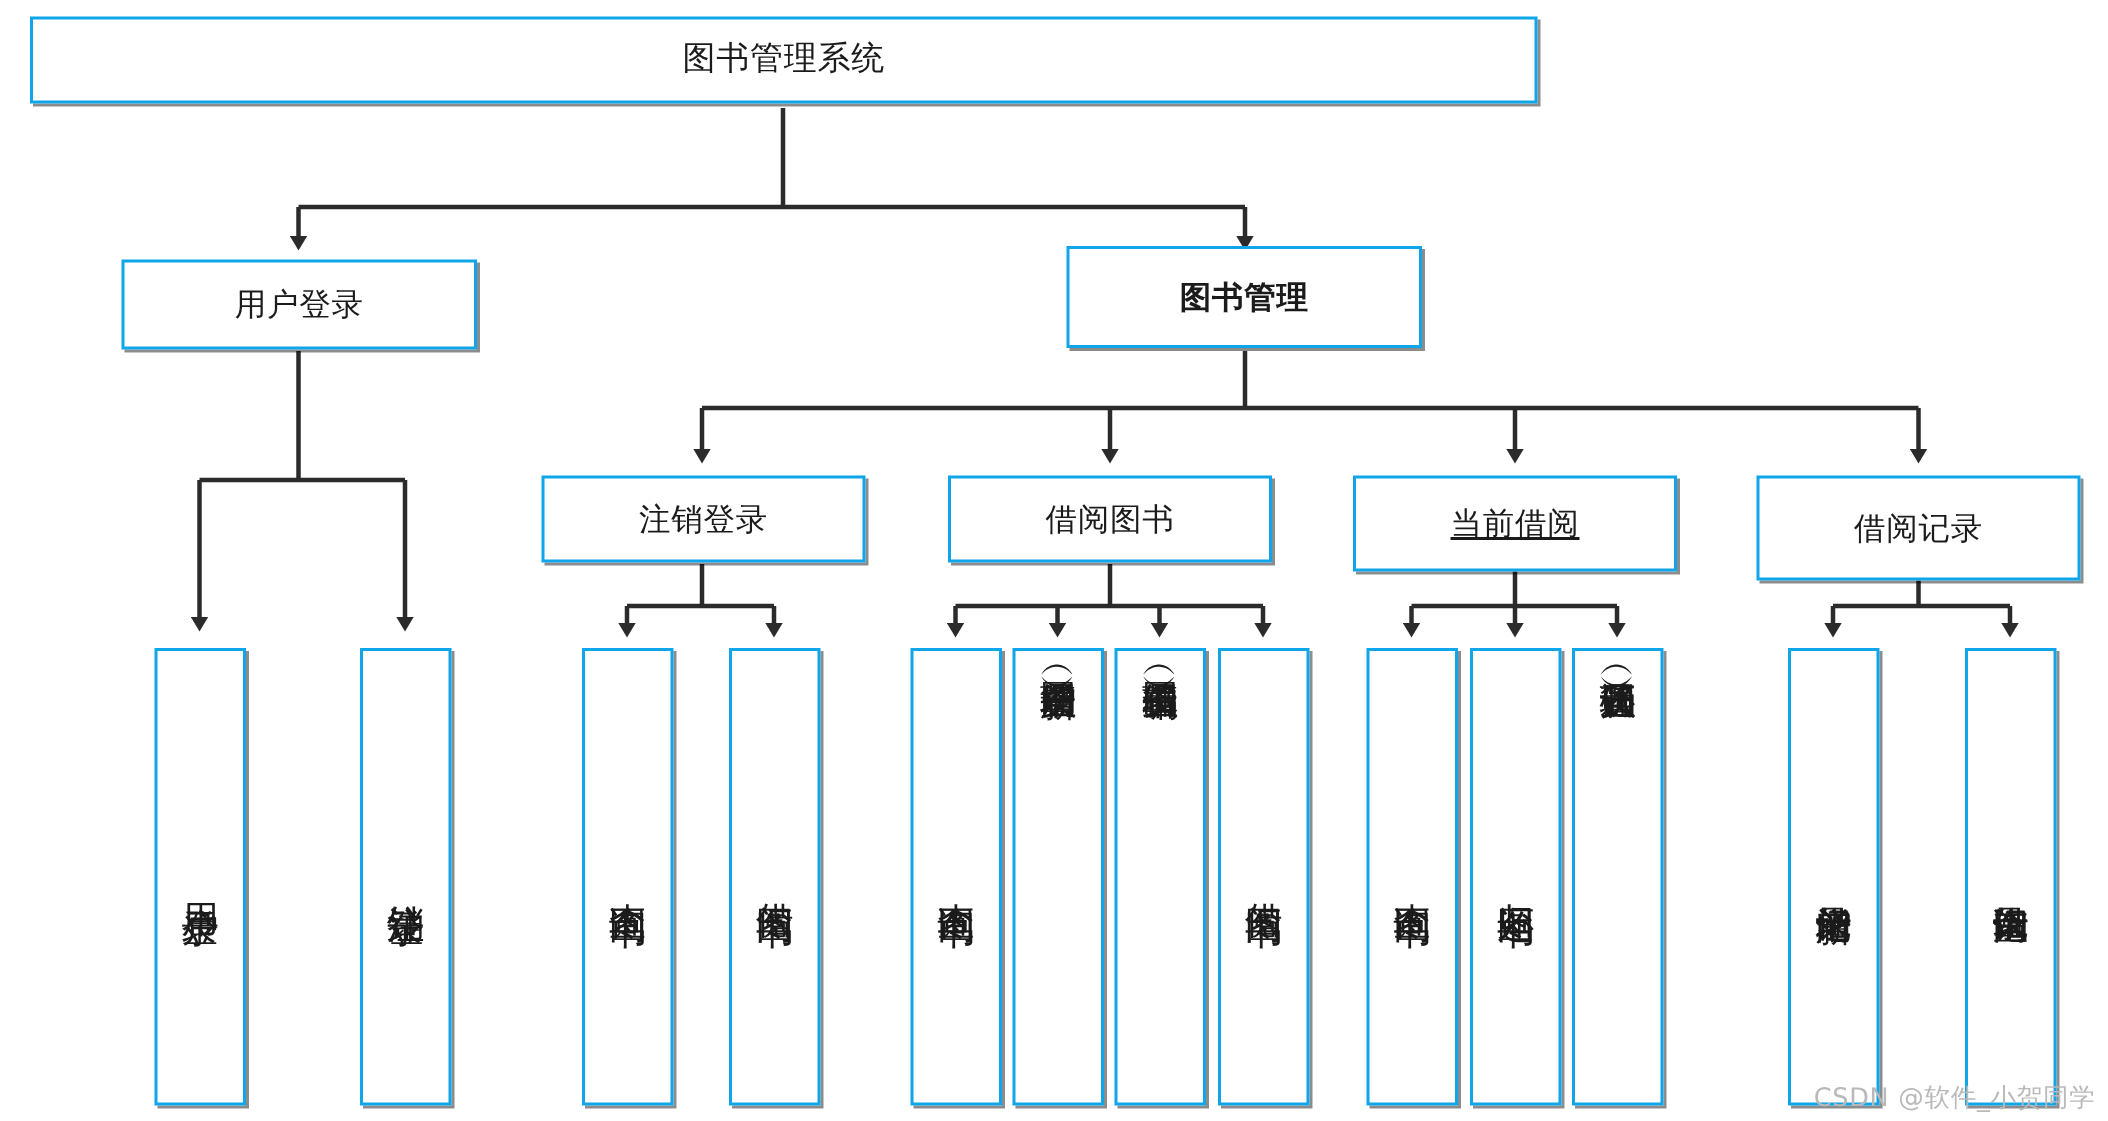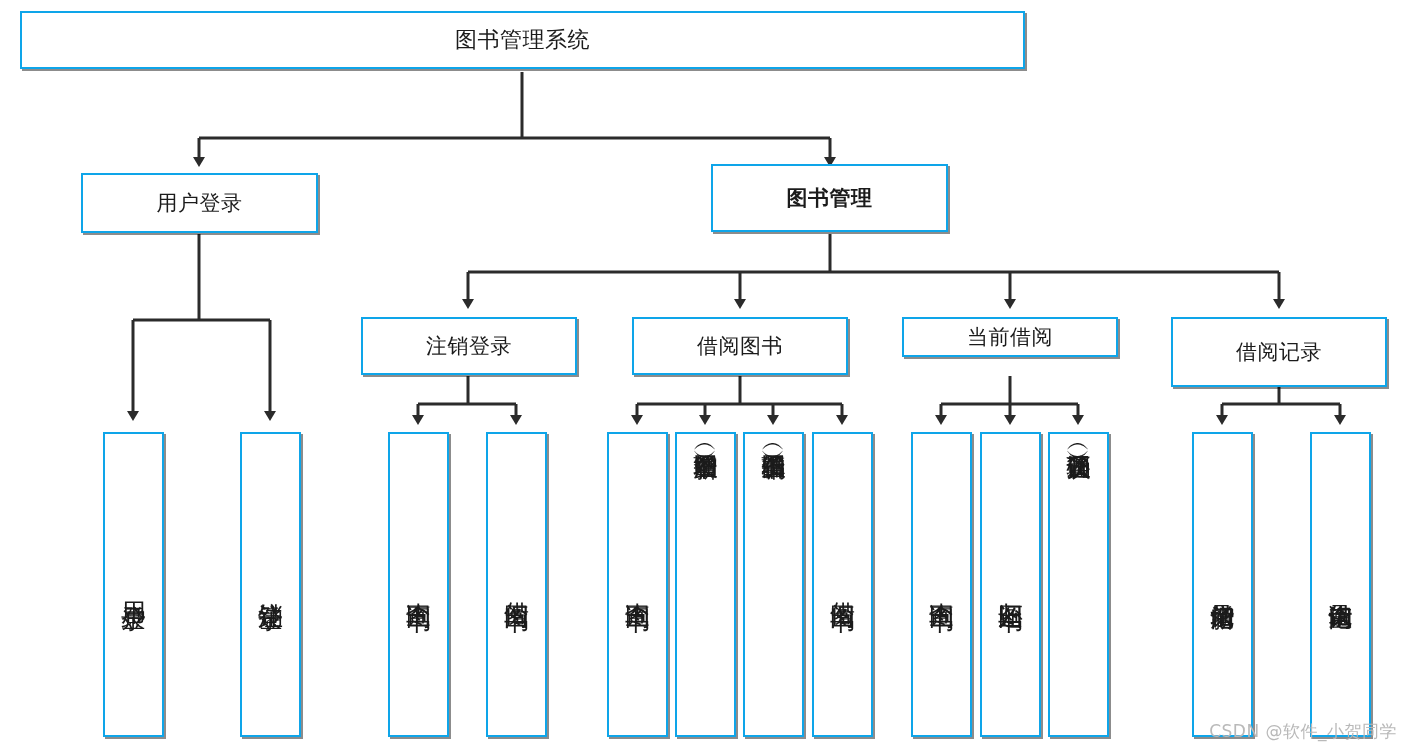--- a/index.html
+++ b/index.html
@@ -150,7 +150,7 @@
   <div class="node h" style="left:632px; top:317px; width:216px; height:58px;">
     <span class="lbl">借阅图书</span>
   </div>
-  <div class="node h" style="left:902px; top:317px; width:216px; height:40px;">
+  <div class="node h" style="left:902px; top:317px; width:216px; height:64px;text-decoration:underline;">
     <span class="lbl">当前借阅</span>
   </div>
   <div class="node h" style="left:1171px; top:317px; width:216px; height:70px;">

